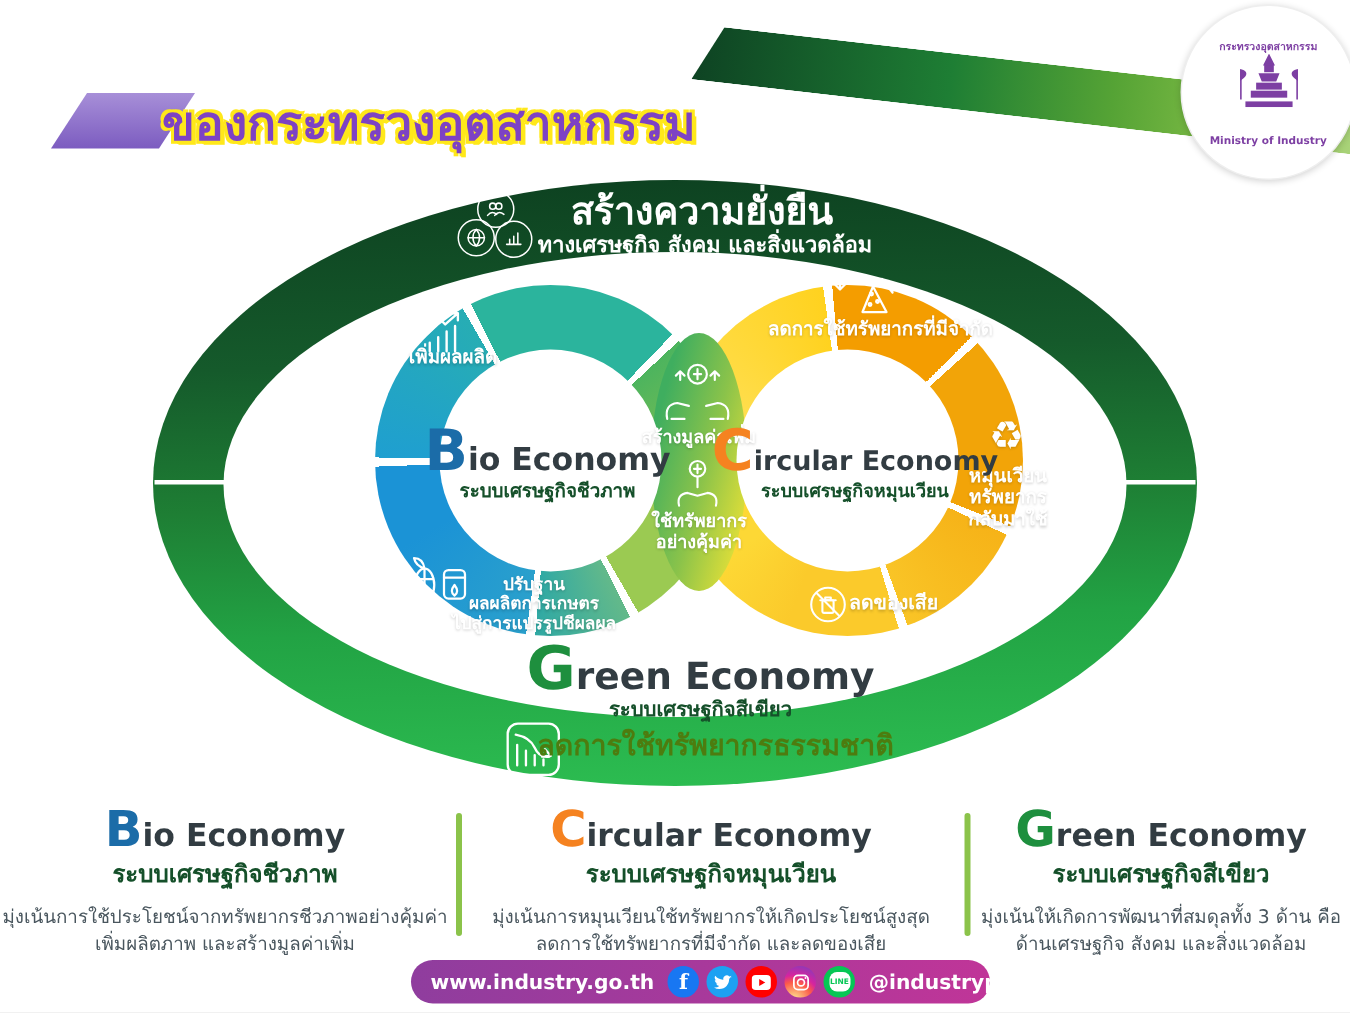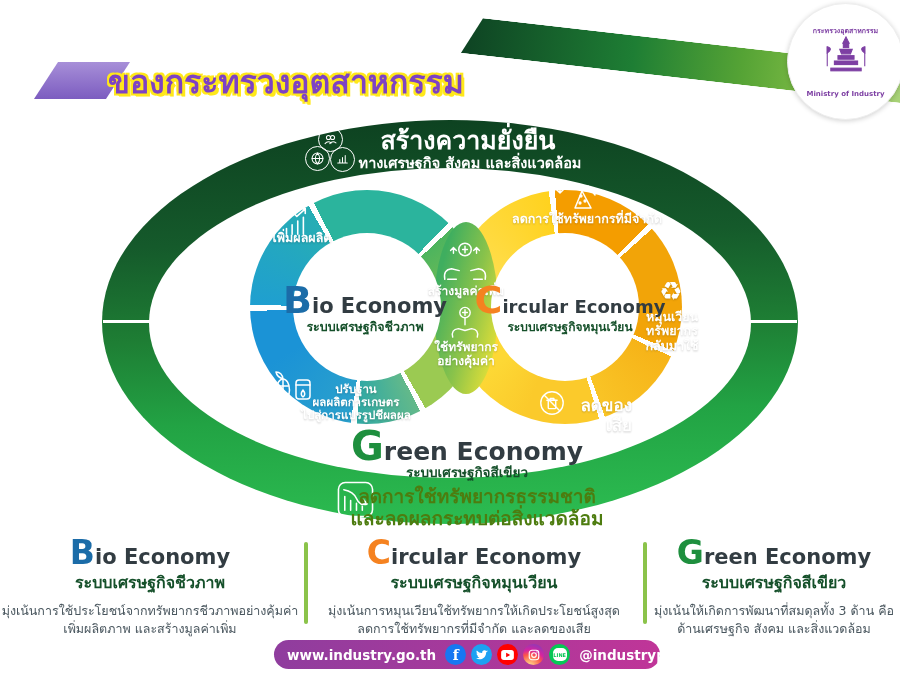--- a/index.html
+++ b/index.html
@@ -189,7 +189,7 @@
         <path d="M9.5 12h11M13 12v-2h4v2"></path>
       </svg>
   </div>
-  <div class="rl" style="left:566px;top:396px;width:66px;font-size:17px;text-align:right">ลดของเสีย</div>
+  <div class="rl" style="left:566px;top:396px;width:66px;font-size:13px;text-align:left">ลดของเสีย</div>
 
   <div class="icon" style="left:440px;top:240px">
     <svg width="50" height="42" viewBox="0 0 52 42" class="li" style="stroke-width:1.5">

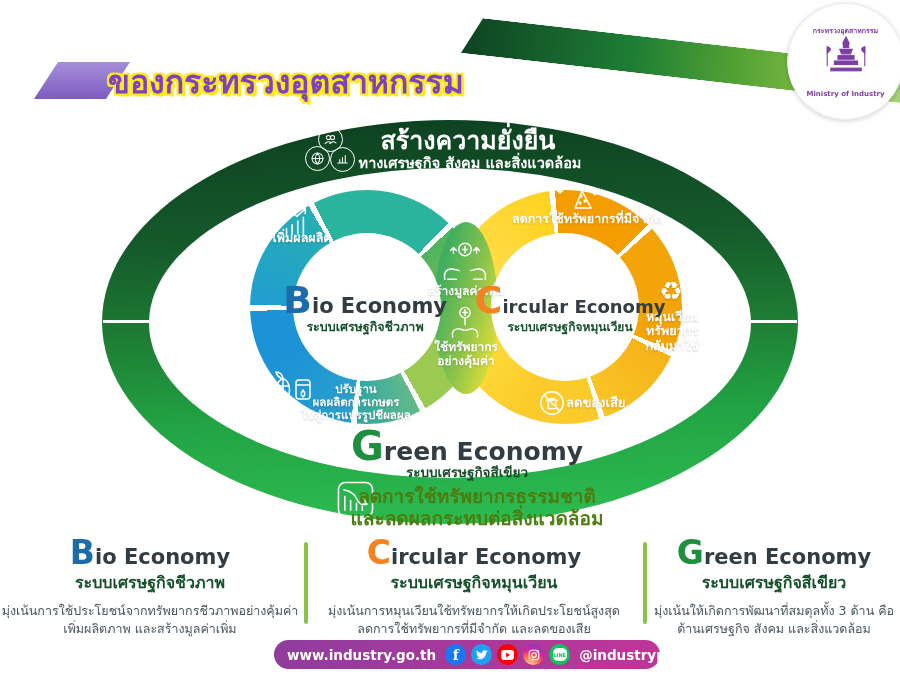--- a/index.html
+++ b/index.html
@@ -241,7 +241,6 @@
       </svg>
   </div>
   <div class="band-l" style="left:477px;top:481px">ลดการใช้ทรัพยากรธรรมชาติ</div>
-  <div class="band-l" style="left:477px;top:503px">และลดผลกระทบต่อสิ่งแวดล้อม</div>
 
   <div class="col" style="left:0;width:300px">
     <div class="col-h">

